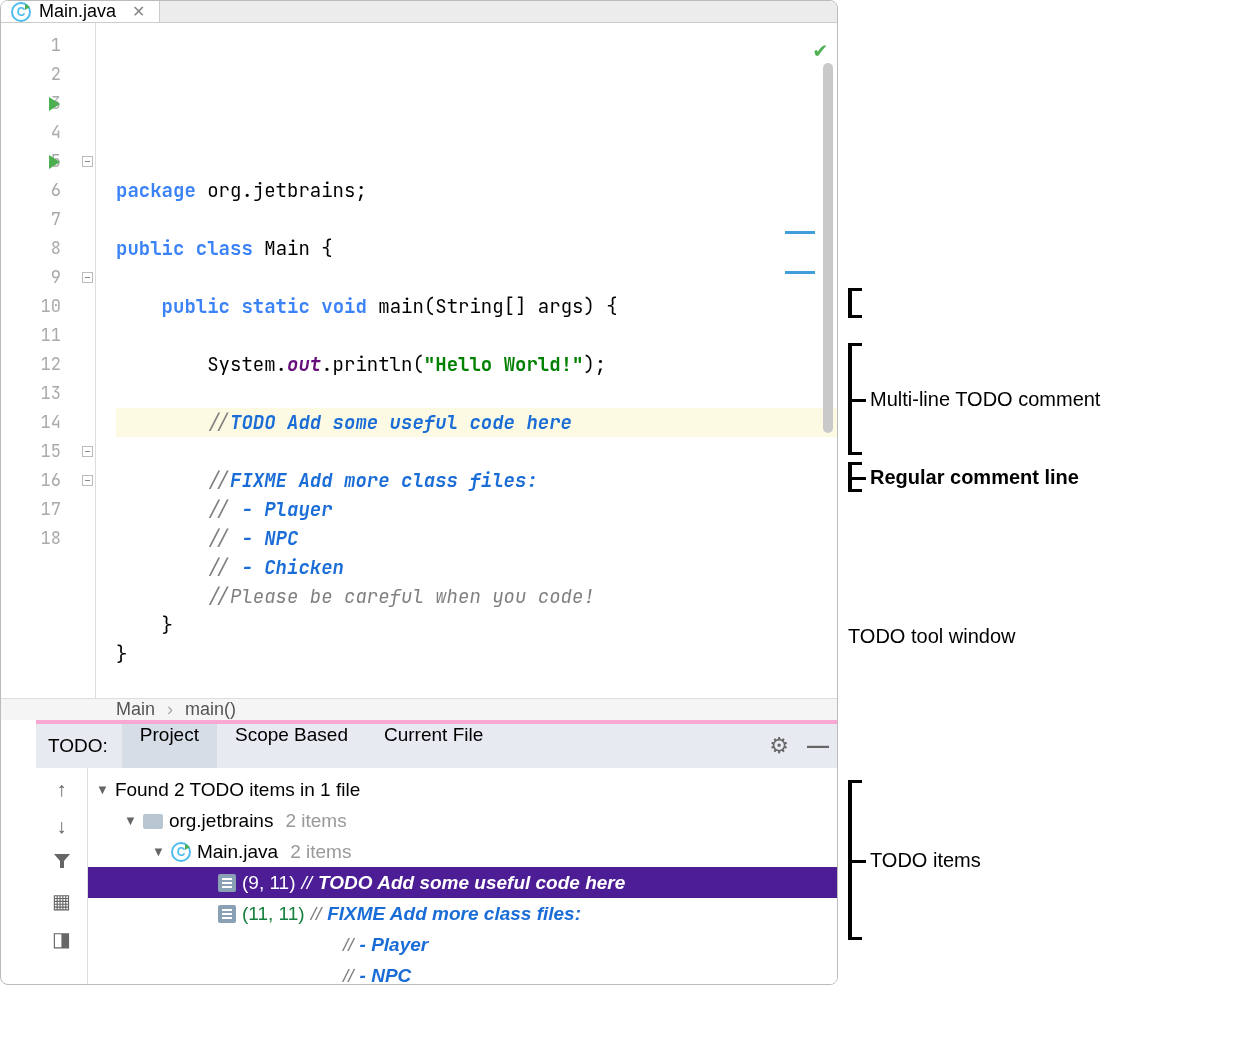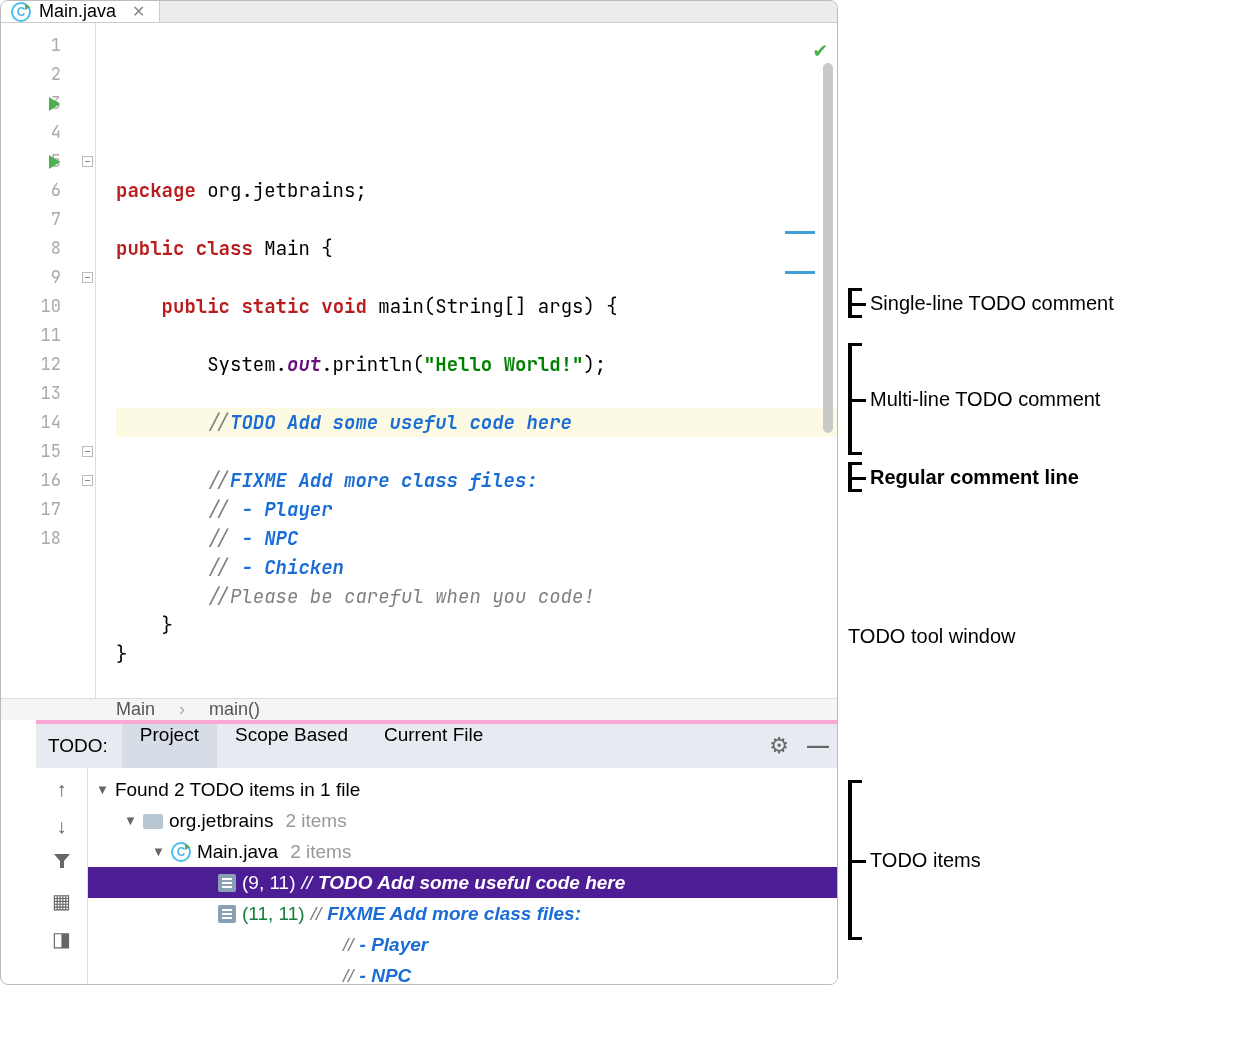--- a/index.html
+++ b/index.html
@@ -96,7 +96,7 @@
   }
   .cline { height: 29px; }
   .hl-line { background: #fdfae3; }
-  .kw { color: #b91c1c; font-weight: bold; }
+  .kw { color: #3b82f6; font-weight: bold; }
   .pkg { color: #000; }
   .field { color: #660e7a; font-style: italic; font-weight: bold; }
   .str { color: #008000; font-weight: bold; }

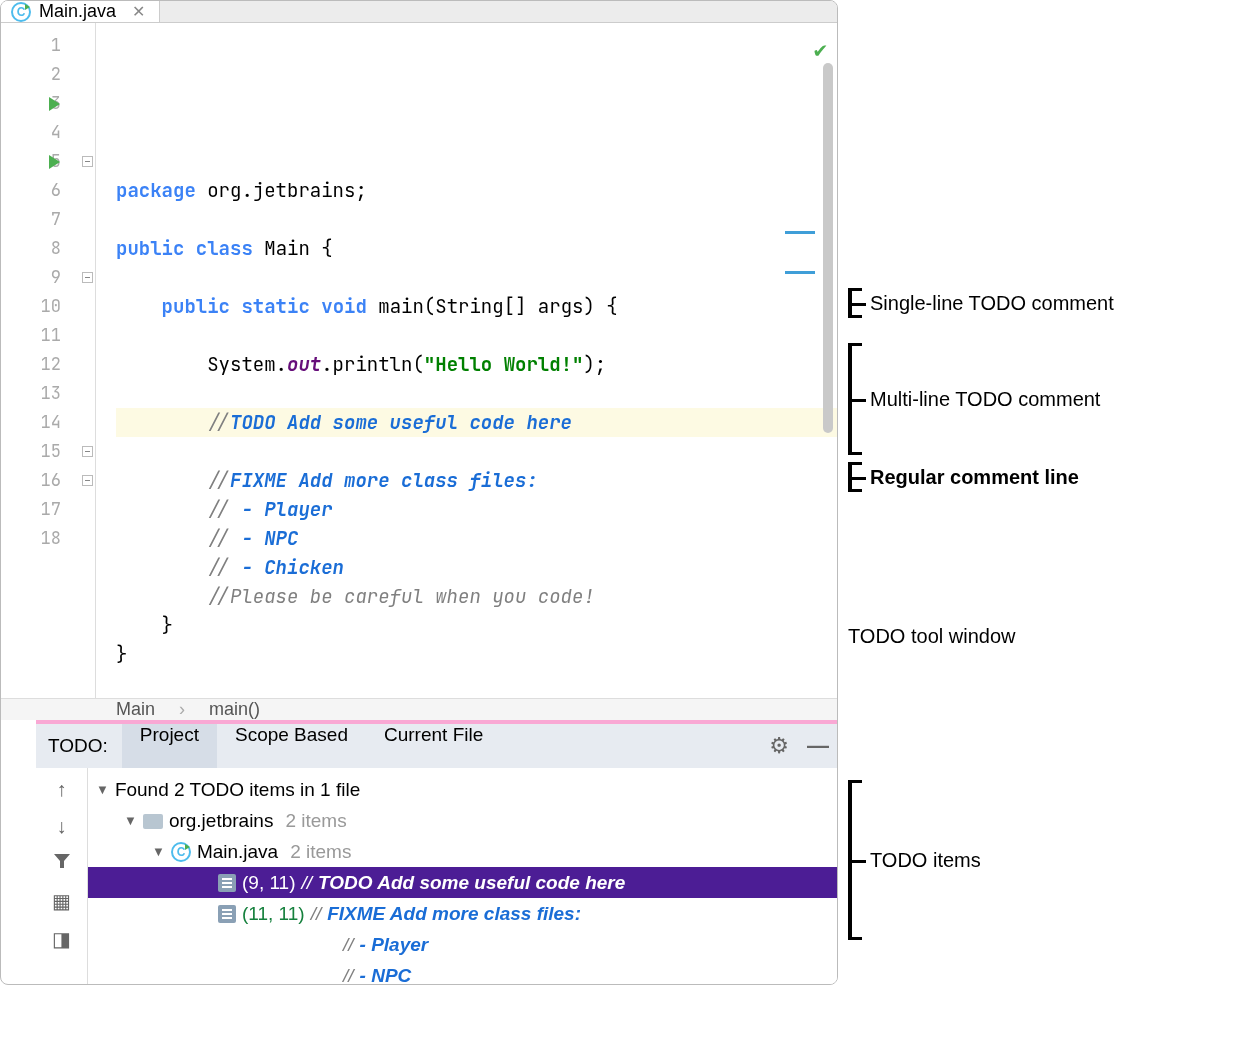--- a/index.html
+++ b/index.html
@@ -317,7 +317,6 @@
     <div class="bar" style="height:30px;"></div>
     <div class="tick" style="top:0;"></div>
       <div class="tick" style="bottom:0;"></div>
-    <span class="label">Single-line TODO comment</span>
   </div>
   <div class="annot" style="top:343px; height:112px;">
     <div class="bar" style="height:112px;"></div>

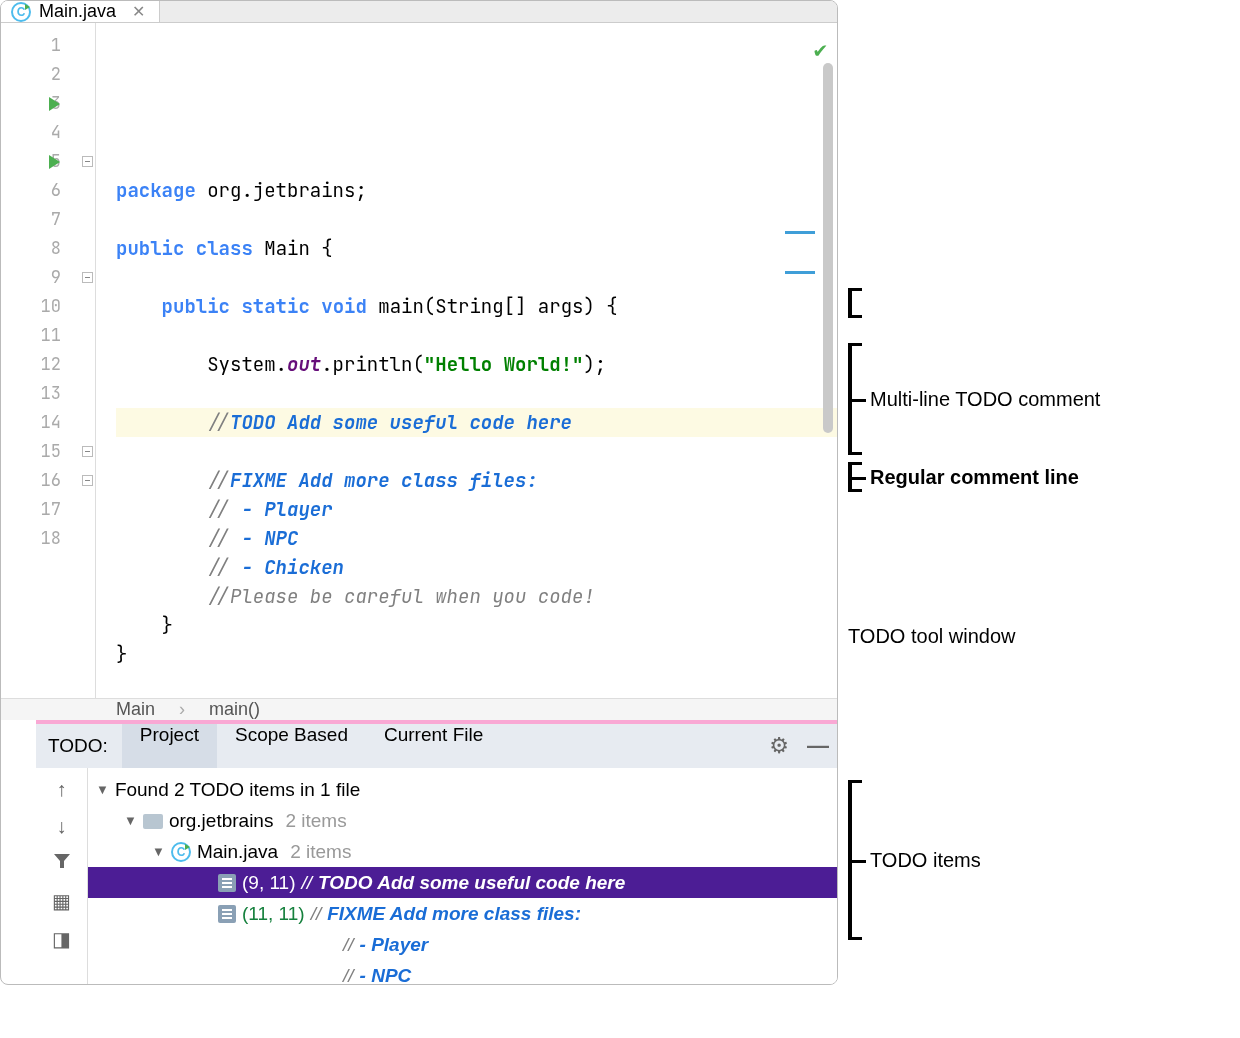--- a/index.html
+++ b/index.html
@@ -118,7 +118,7 @@
   .breadcrumb {
     height: 36px; background: #f5f5f5; border-top: 1px solid #ddd;
     display: flex; align-items: center; padding-left: 115px;
-    font-size: 18px; color: #555; gap: 24px;
+    font-size: 18px; color: #555; gap: 12px;
   }
   .sep { color: #aaa; }
   

